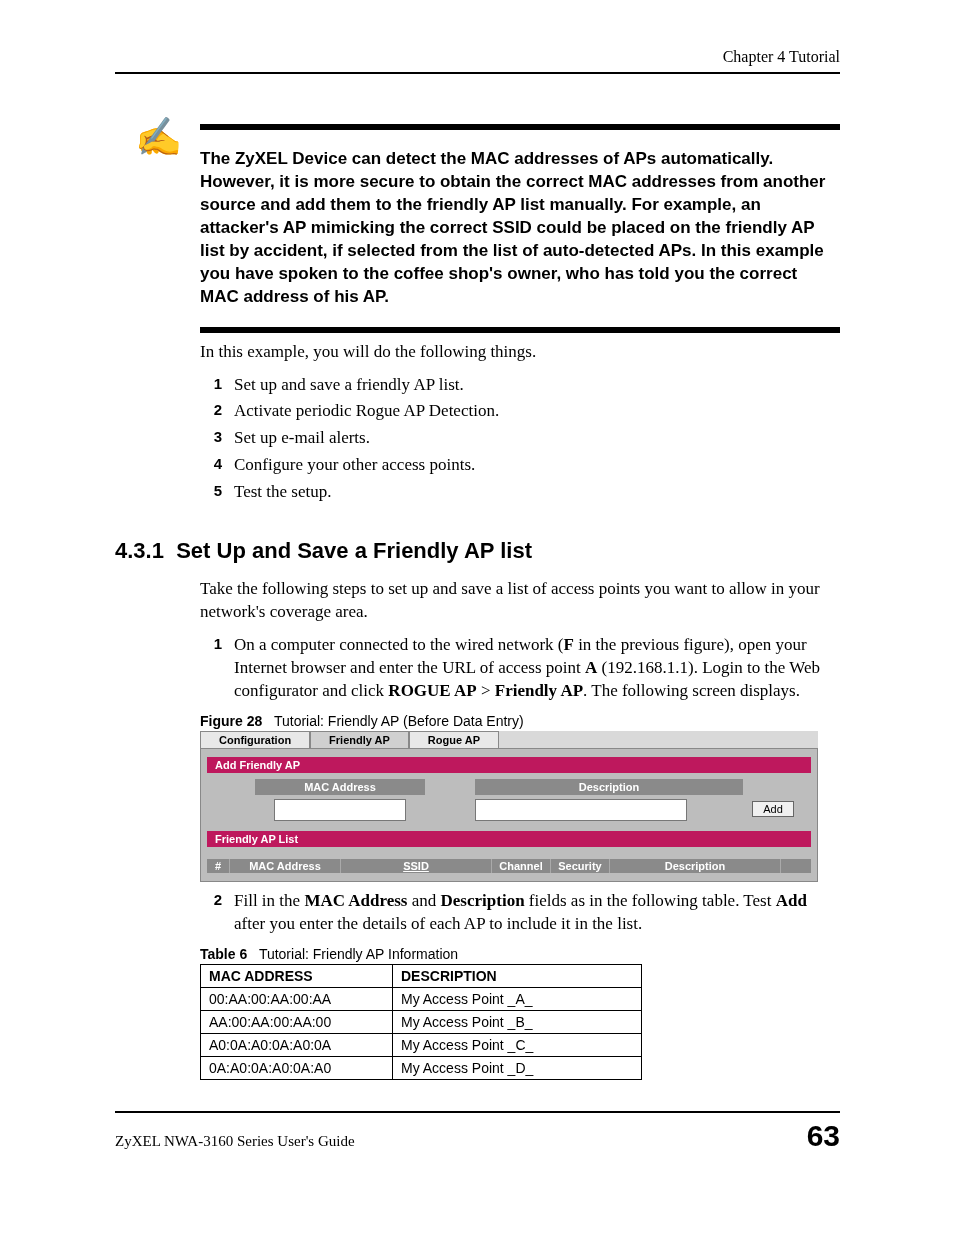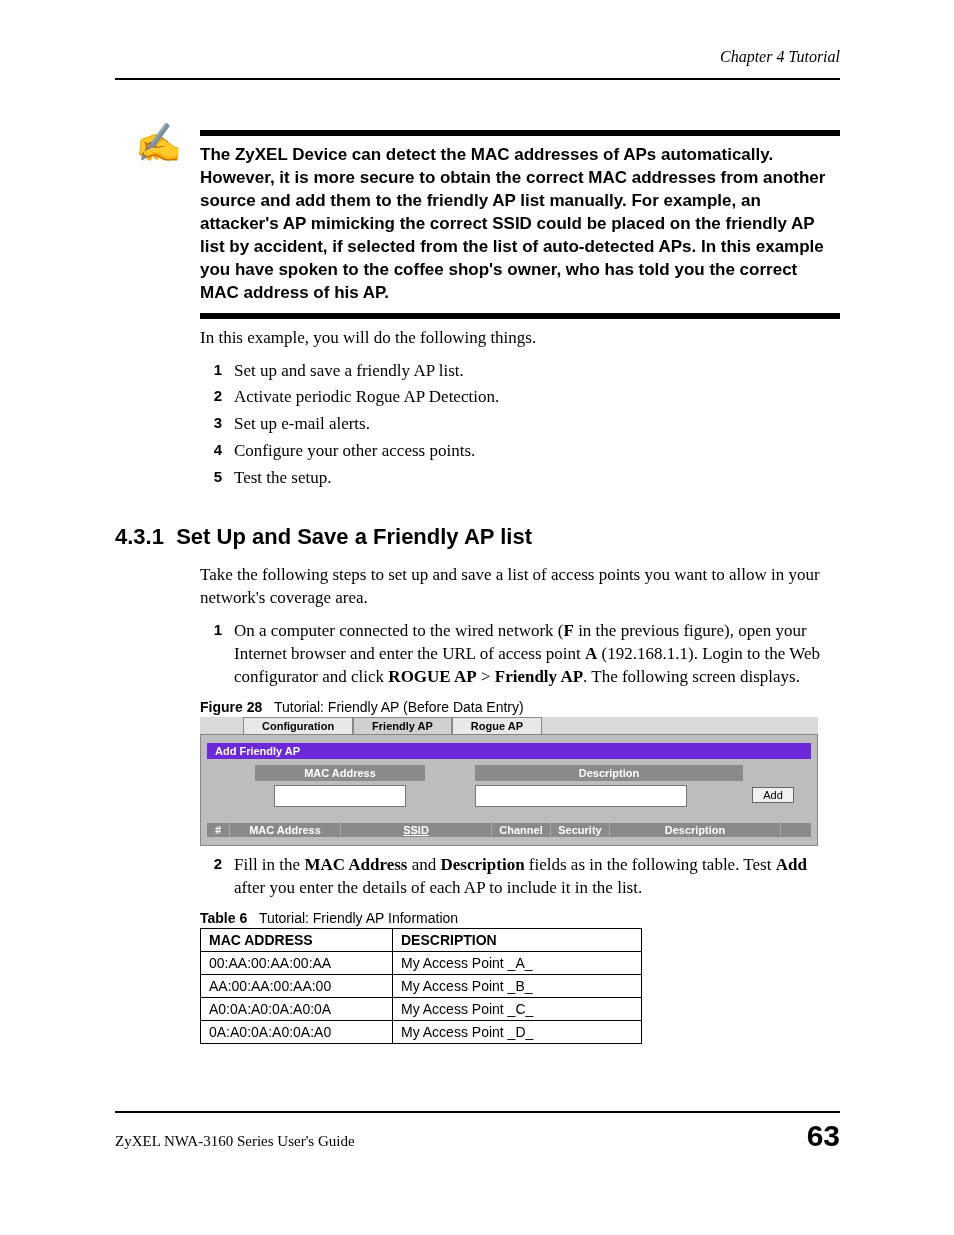--- a/index.html
+++ b/index.html
@@ -22,8 +22,7 @@
   .running-head {
     text-align: right;
     font-size: 16px;
-    margin-bottom: 12px;
-    font-style: italic;
+    margin-bottom: 6px;
   }
   .hr-top {
     border: none;

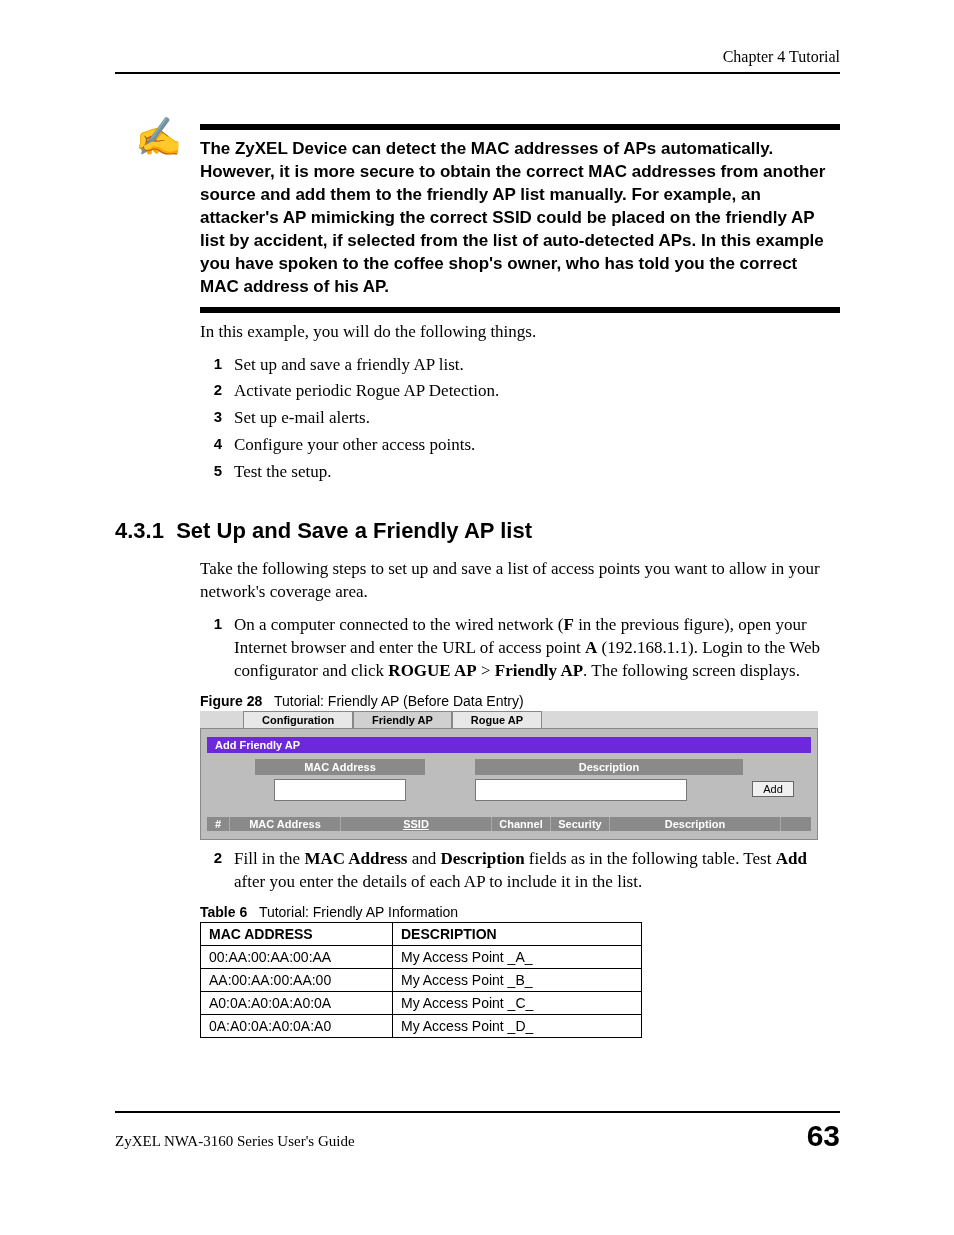--- a/index.html
+++ b/index.html
@@ -44,7 +44,7 @@
     font-weight: bold;
     font-size: 17px;
     line-height: 1.35;
-    padding: 8px 0;
+    padding: 18px 0;
   }
   .note-icon {
     position: absolute;

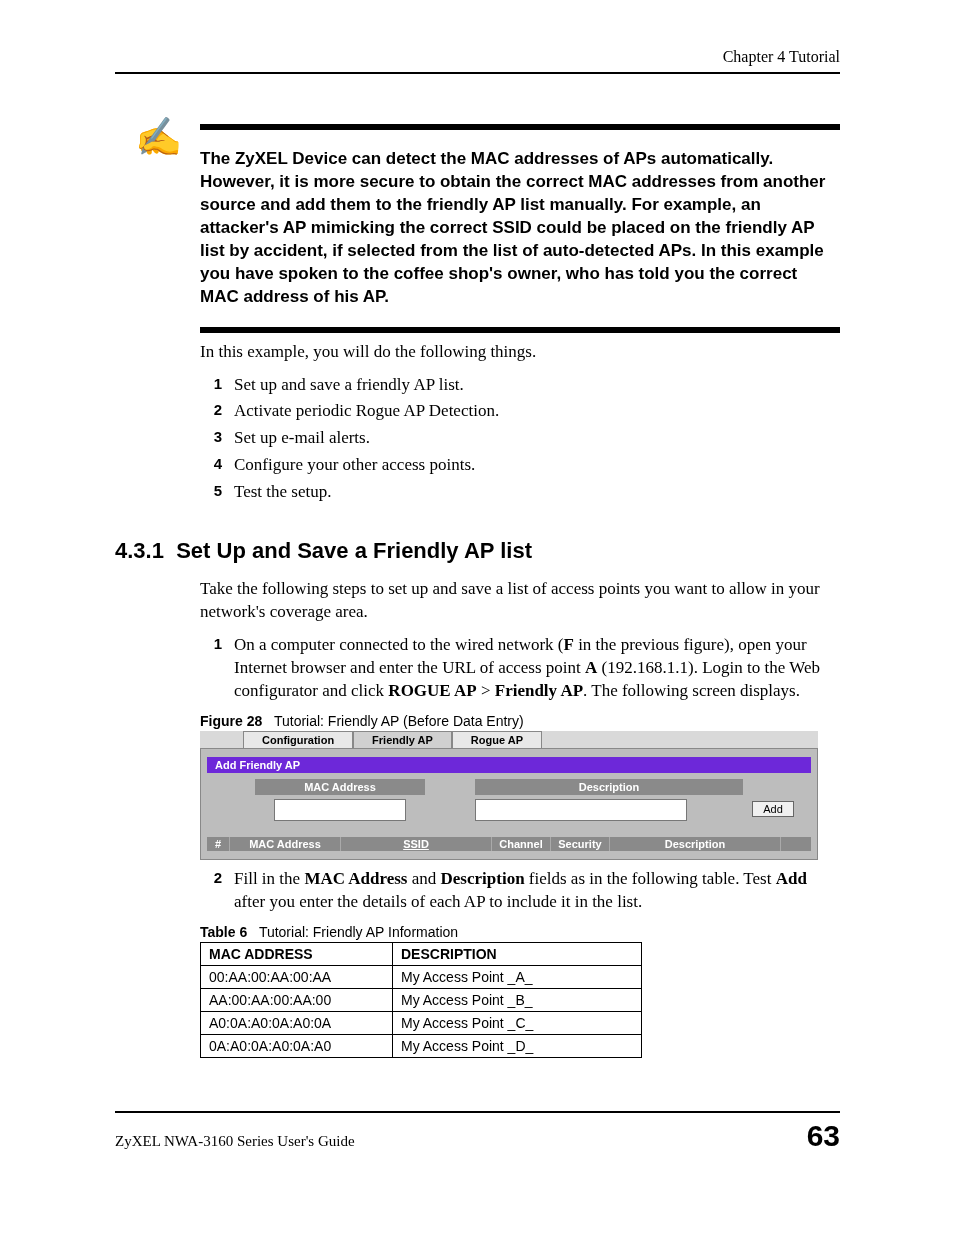--- a/index.html
+++ b/index.html
@@ -89,7 +89,6 @@
   .fig-tabs {
     display: flex;
     background: #d9d9d9;
-    padding-left: 43px;
   }
   .fig-tab {
     border: 1px solid #888;

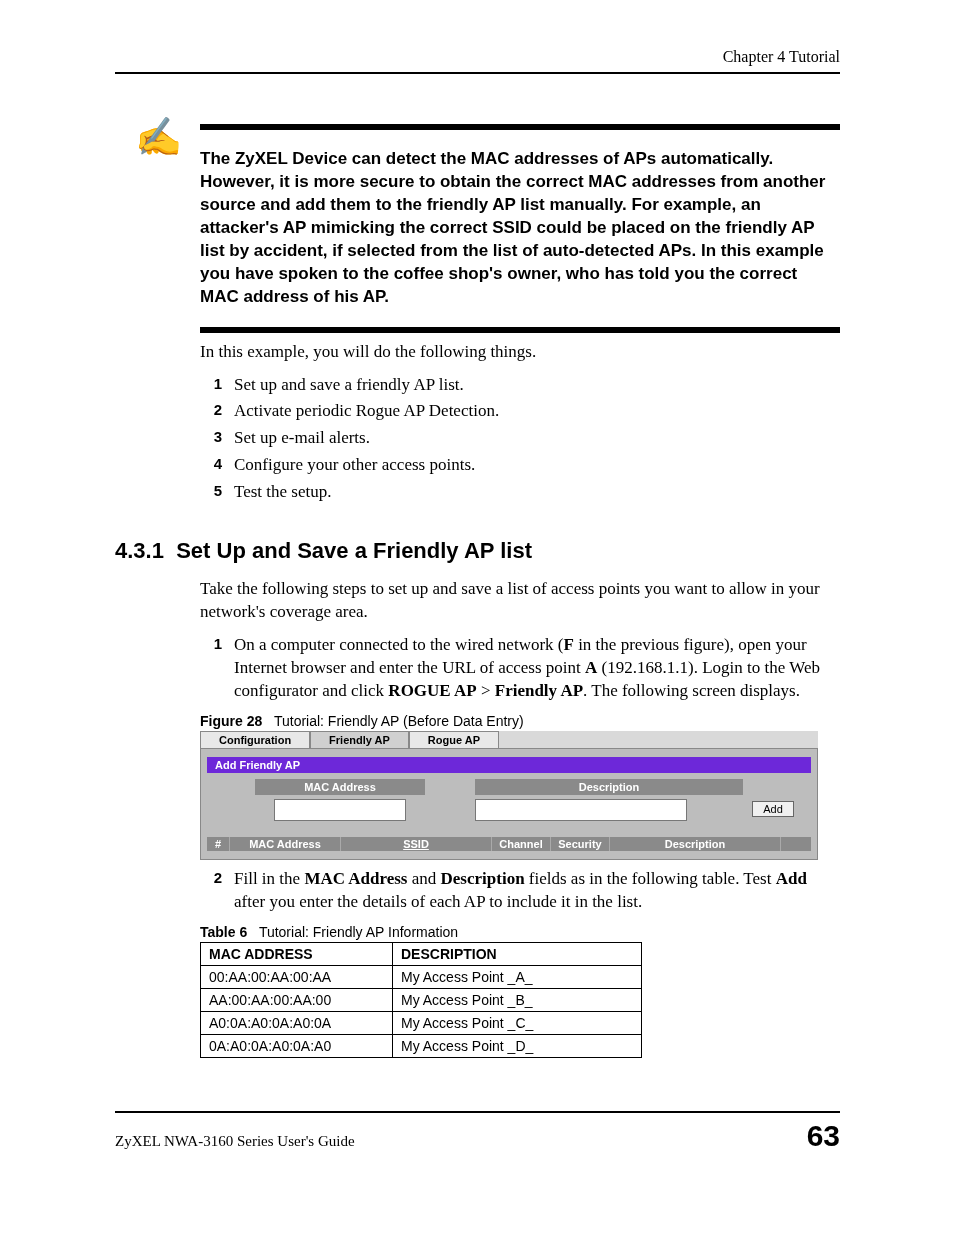--- a/index.html
+++ b/index.html
@@ -106,7 +106,7 @@
   }
   .sec-title {
     color: #fff;
-    background: #6d28d9;
+    background: #be185d;
     font-weight: bold;
     padding: 2px 8px;
     margin: 0 6px 6px 6px;

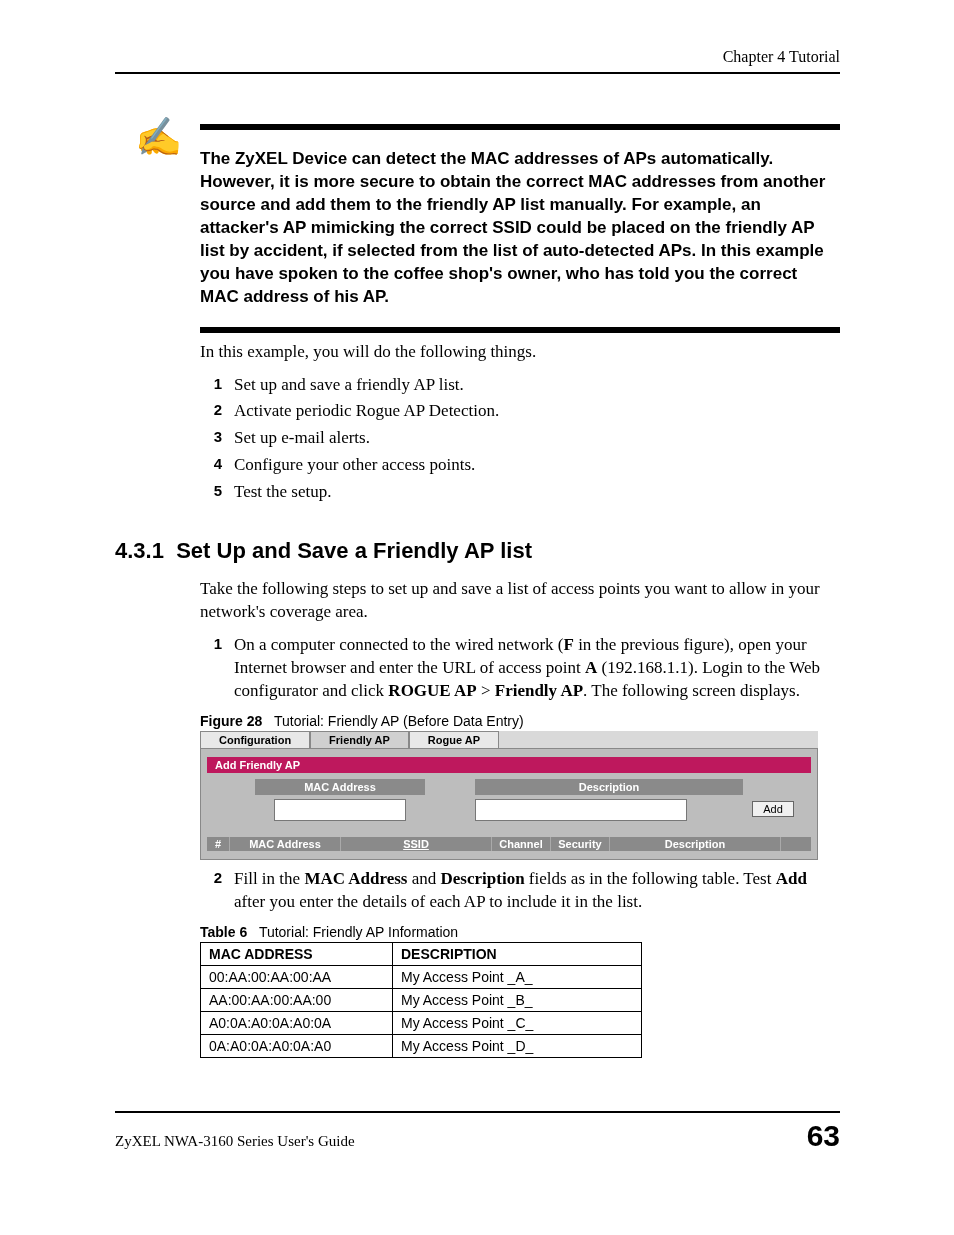--- a/index.html
+++ b/index.html
@@ -271,6 +271,7 @@
             <button class="add-btn">Add</button>
           </div>
         </div>
+        <div class="sec-title">Friendly AP List</div>
         <div style="height:6px;"></div>
         <div class="list-hdr">
           <div class="lh-hash">#</div>

